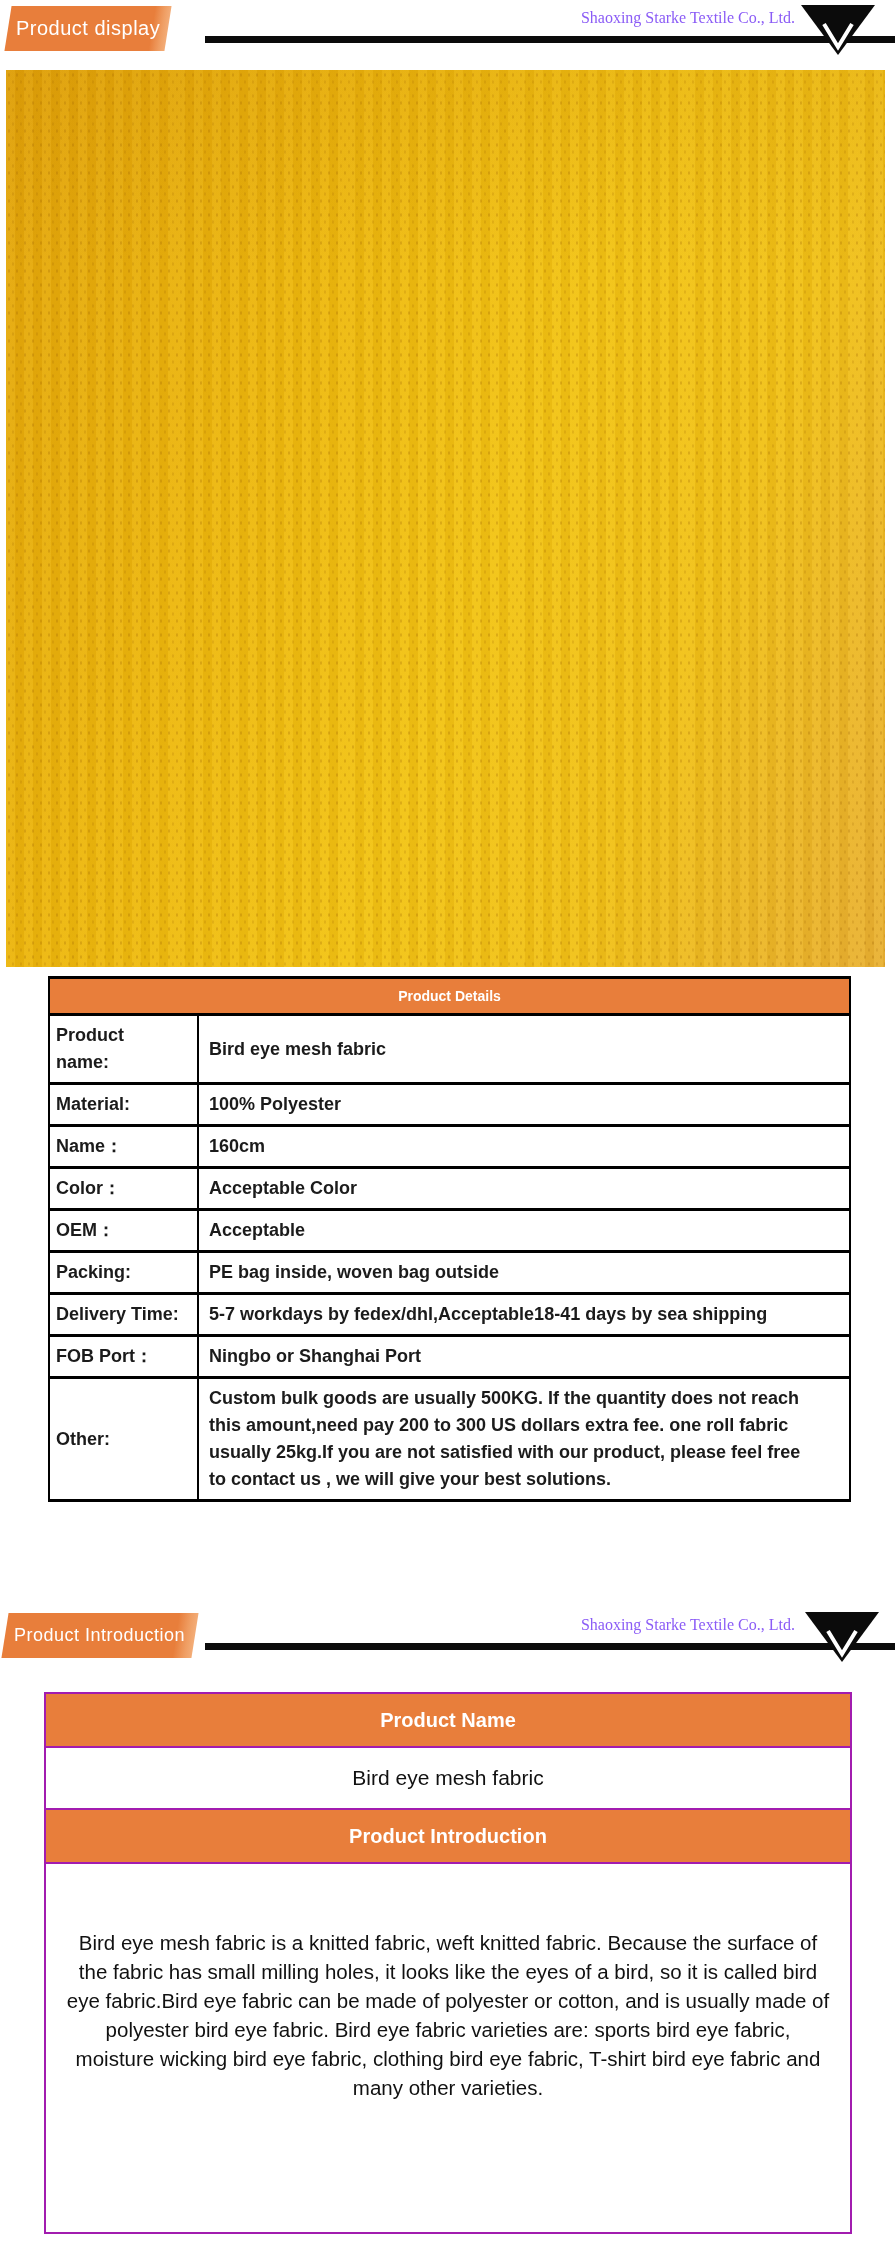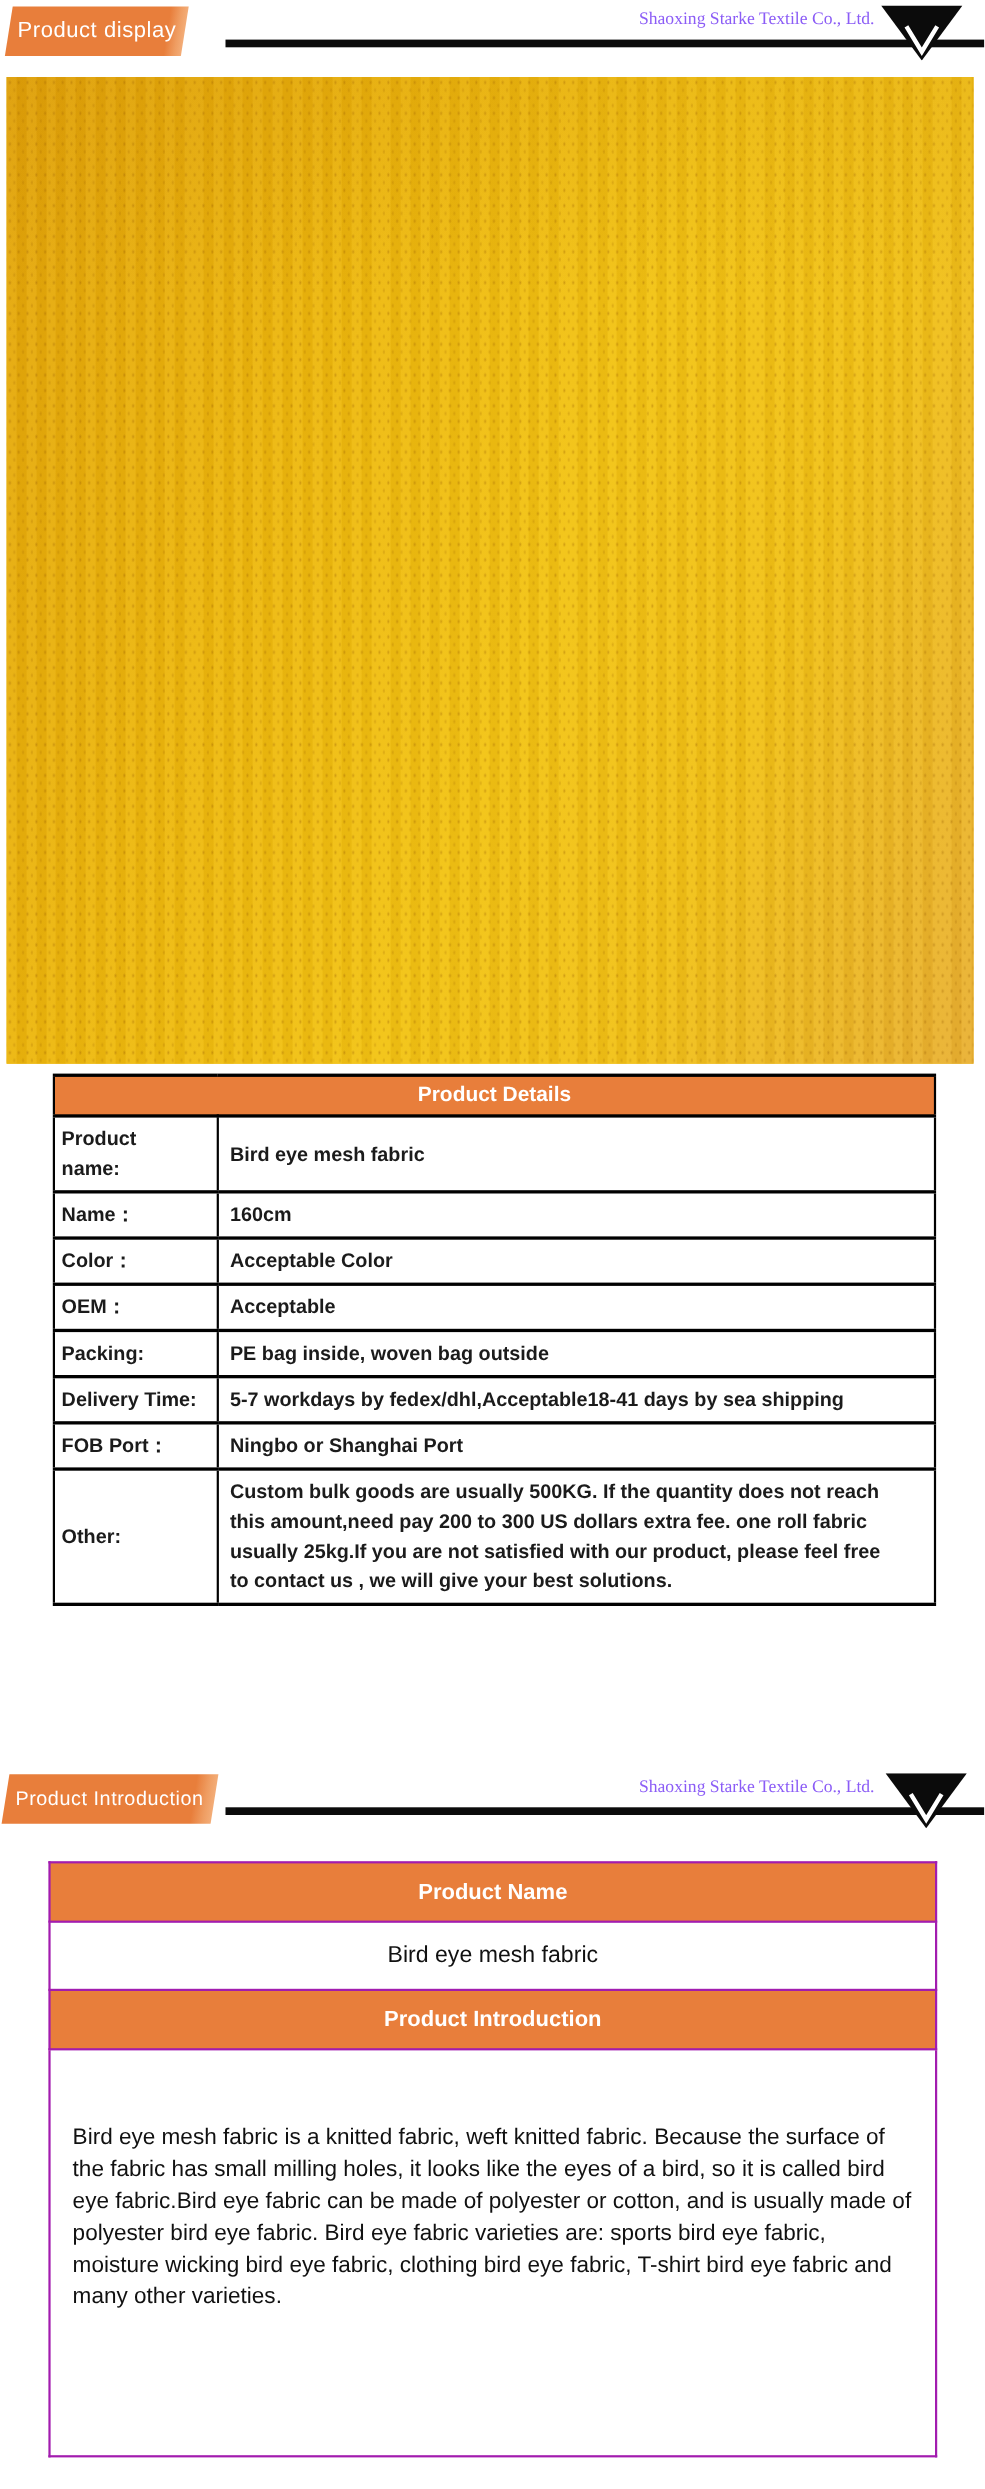--- a/index.html
+++ b/index.html
@@ -52,7 +52,7 @@
     color:#1b1b1b;text-align:left;vertical-align:middle;
   }
   .details th{
-    background:#e87e3b;color:#ffffff;font-size:19px;font-weight:bold;
+    background:#e87e3b;color:#ffffff;font-size:14px;font-weight:bold;
     text-align:center;height:30px;padding:2px;
   }
   .details td.lbl{

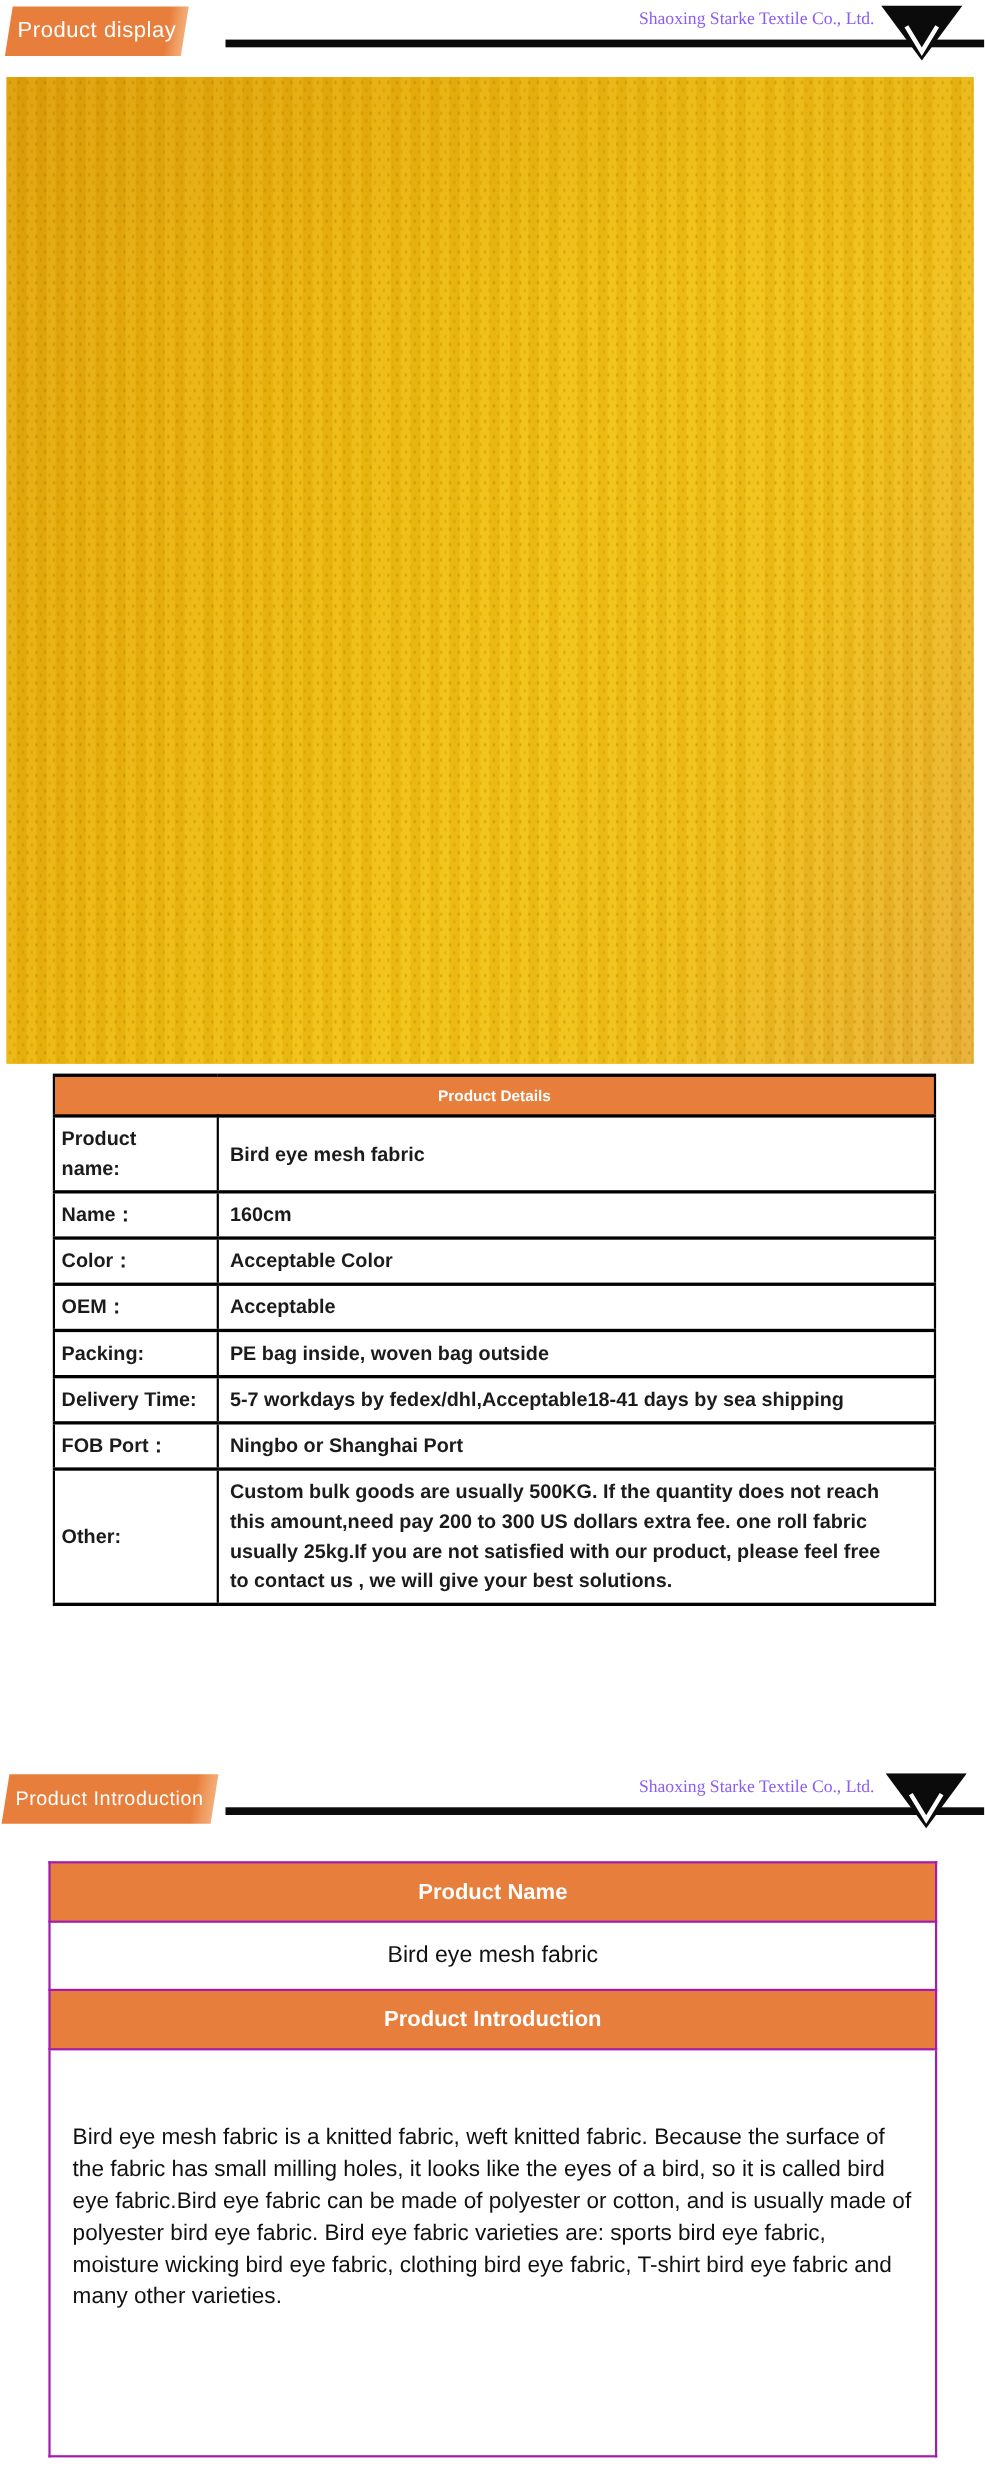--- a/index.html
+++ b/index.html
@@ -114,6 +114,10 @@
       <td class="val">Bird eye mesh fabric</td>
     </tr>
     <tr>
+      <td class="lbl">Material:</td>
+      <td class="val">100% Polyester</td>
+    </tr>
+    <tr>
       <td class="lbl">Name：</td>
       <td class="val">160cm</td>
     </tr>

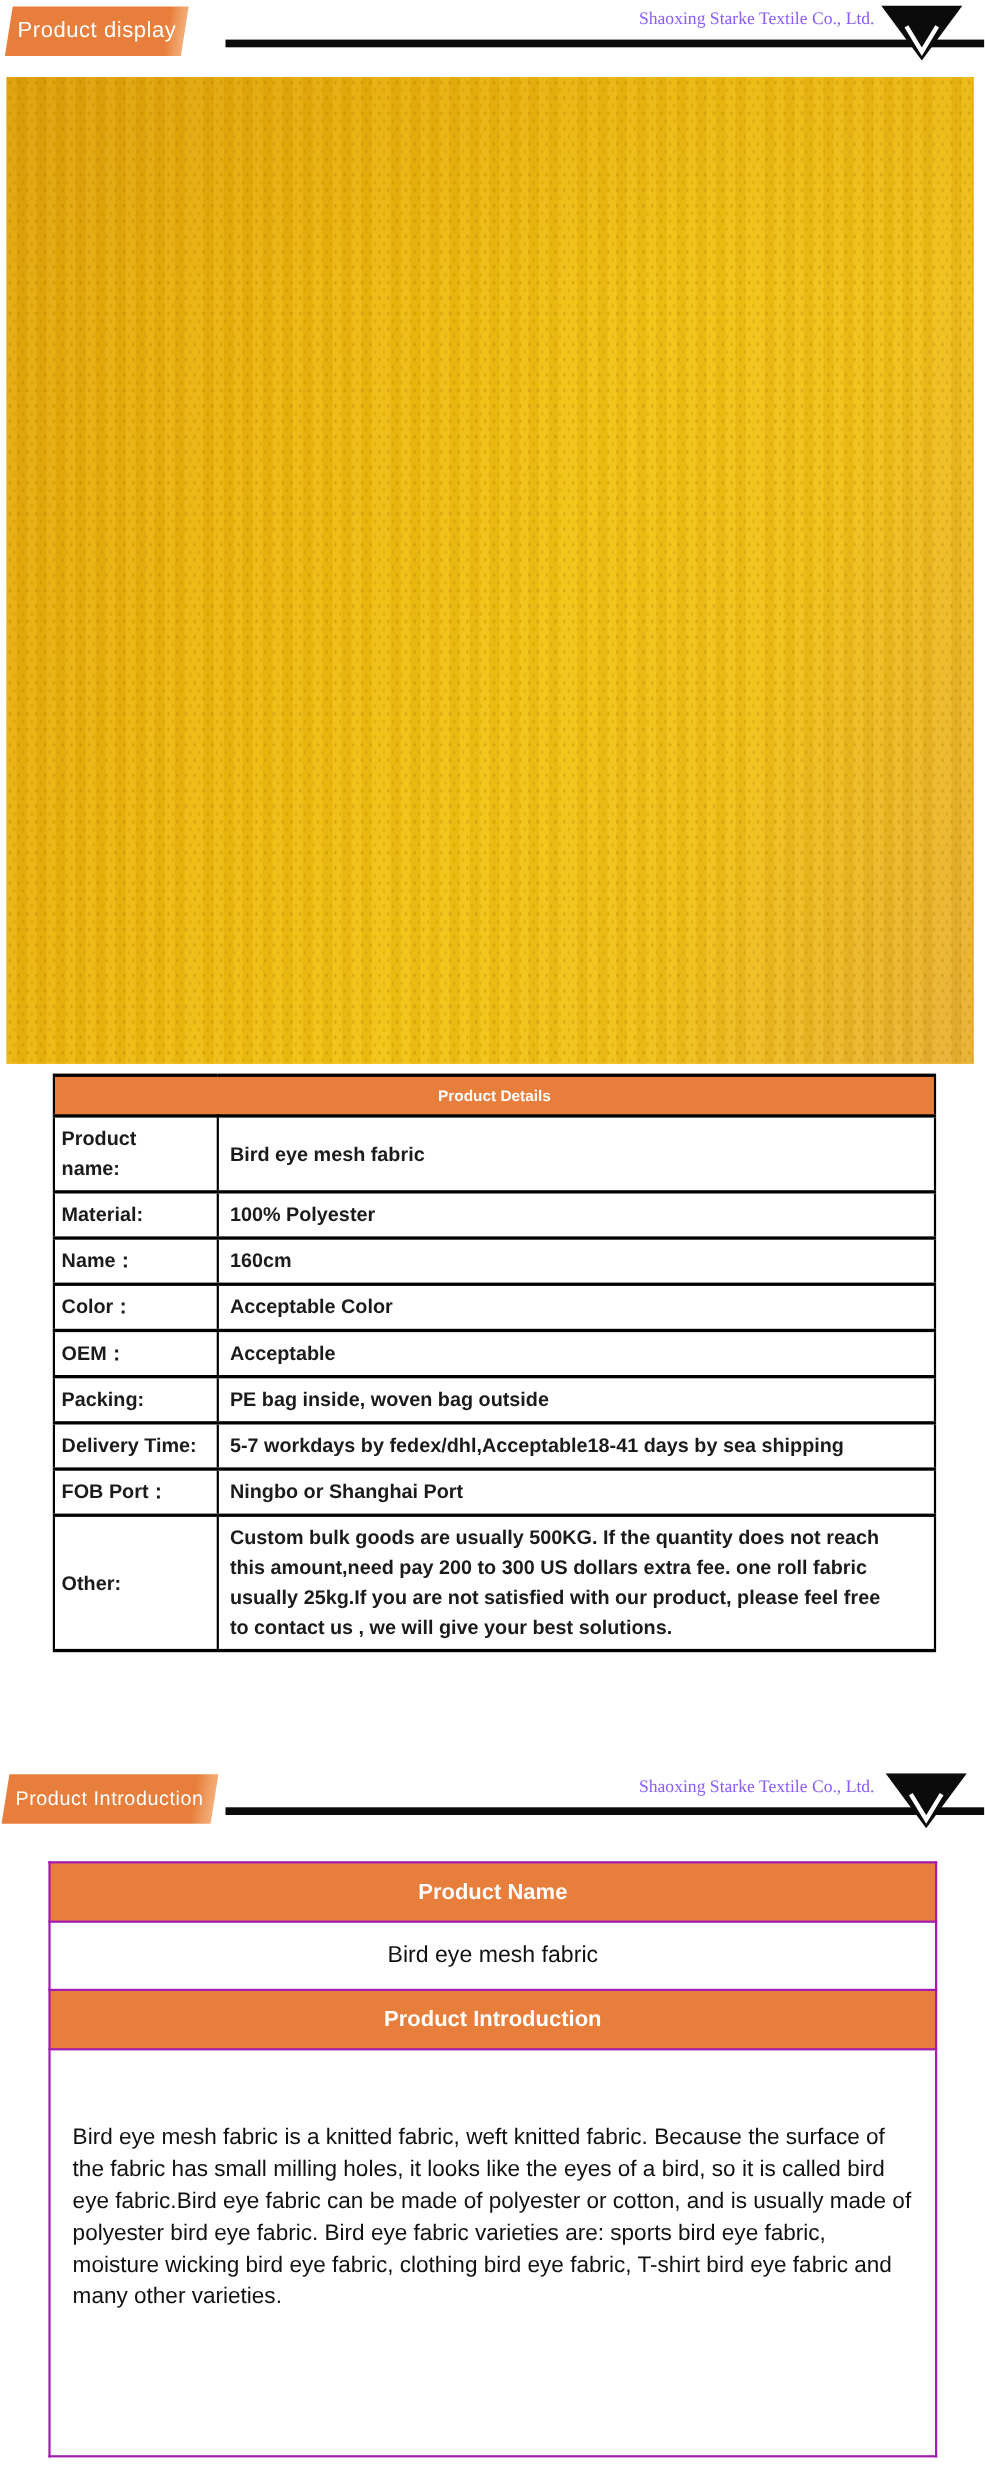--- a/index.html
+++ b/index.html
@@ -76,7 +76,7 @@
     background:#fff;color:#111;font-size:21px;text-align:center;height:58px;
   }
   .intro td.para-cell{
-    background:#fff;color:#111;font-size:20.5px;line-height:29px;text-align:left;
+    background:#fff;color:#111;font-size:20.5px;line-height:29px;text-align:center;
     height:368px;padding:0 20px;vertical-align:top;
   }
   .intro td.para-cell .para{padding-top:64px;}

